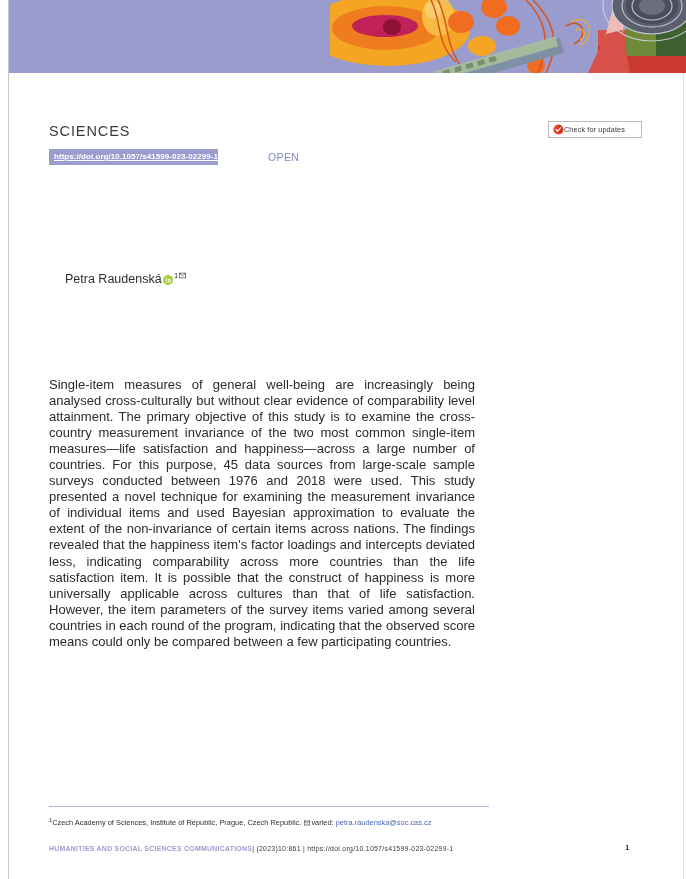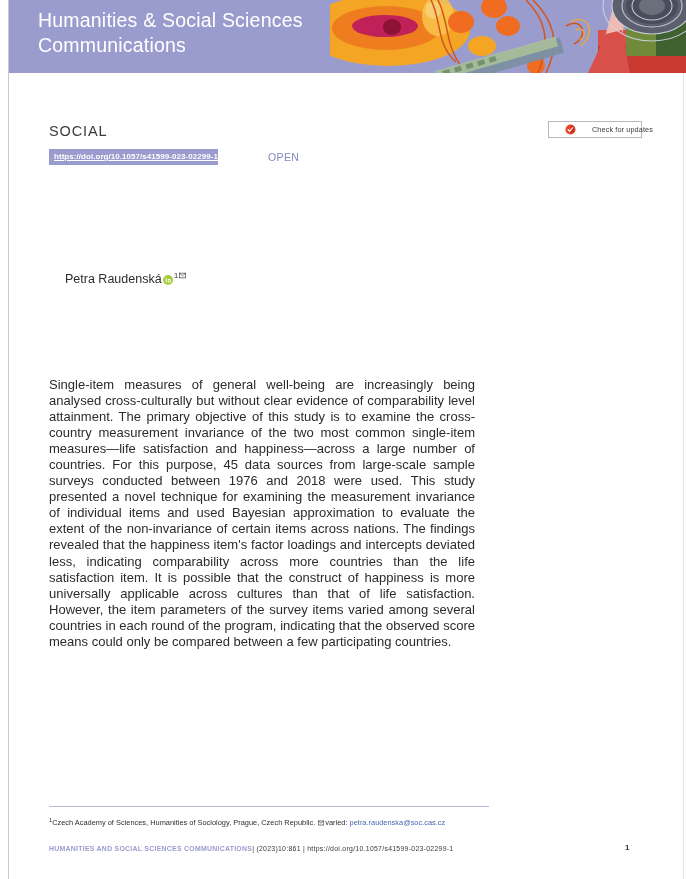--- a/index.html
+++ b/index.html
@@ -249,8 +249,6 @@
   <div class="page-edge-right"></div>
 
   <div class="banner">
-    <div class="banner-title">Humanities &amp; Social Sciences
-Communications</div>
 
     <svg class="banner-art" viewBox="0 0 356 73" preserveAspectRatio="none">
       <rect x="0" y="0" width="356" height="73" fill="#9b9cce"></rect>

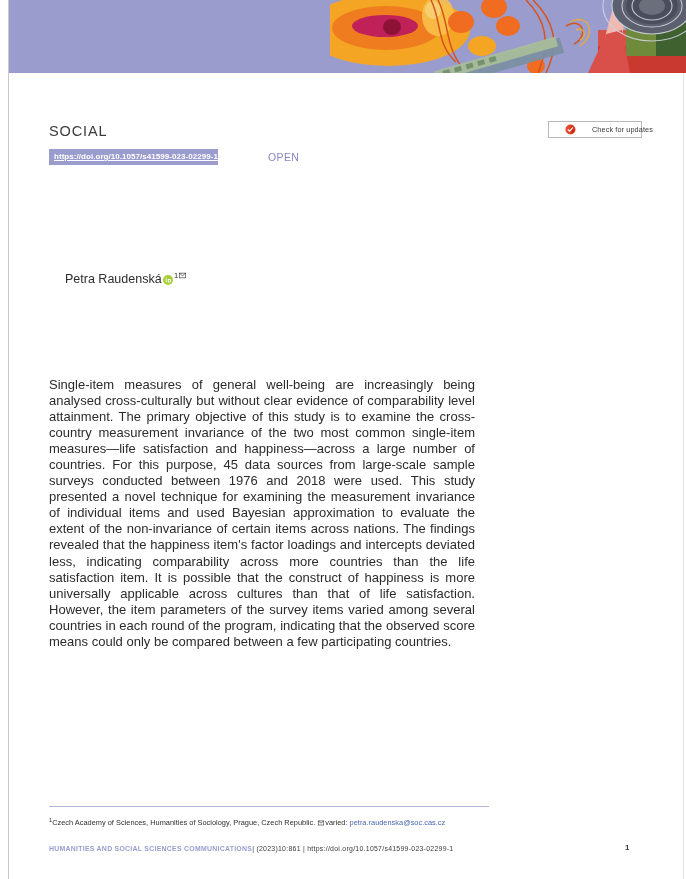--- a/index.html
+++ b/index.html
@@ -313,7 +313,7 @@
     </svg>
   </div>
 
-  <div class="article-kicker">SOCIAL</div>
+  <div class="article-kicker">SCIENCES</div>
 
   <a class="doi-badge" href="#">https://doi.org/10.1057/s41599-023-02299-1</a>
 

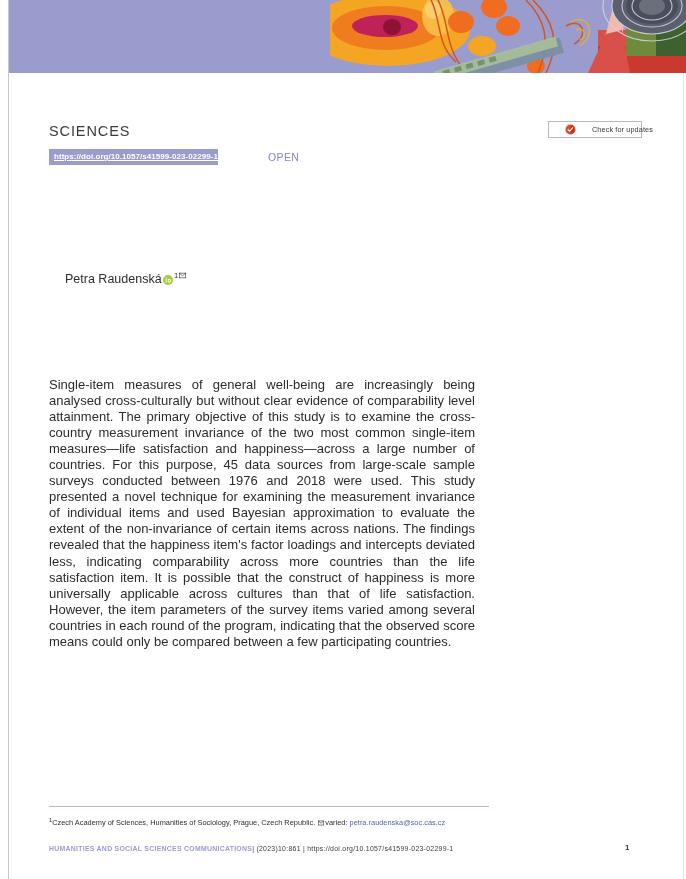--- a/index.html
+++ b/index.html
@@ -110,8 +110,8 @@
     background: #ffffff;
     display: flex;
     align-items: center;
-    gap: 16px;
-    padding: 0 16px;
+    gap: 0;
+    padding: 0 4px;
     box-sizing: border-box;
     cursor: pointer;
   }

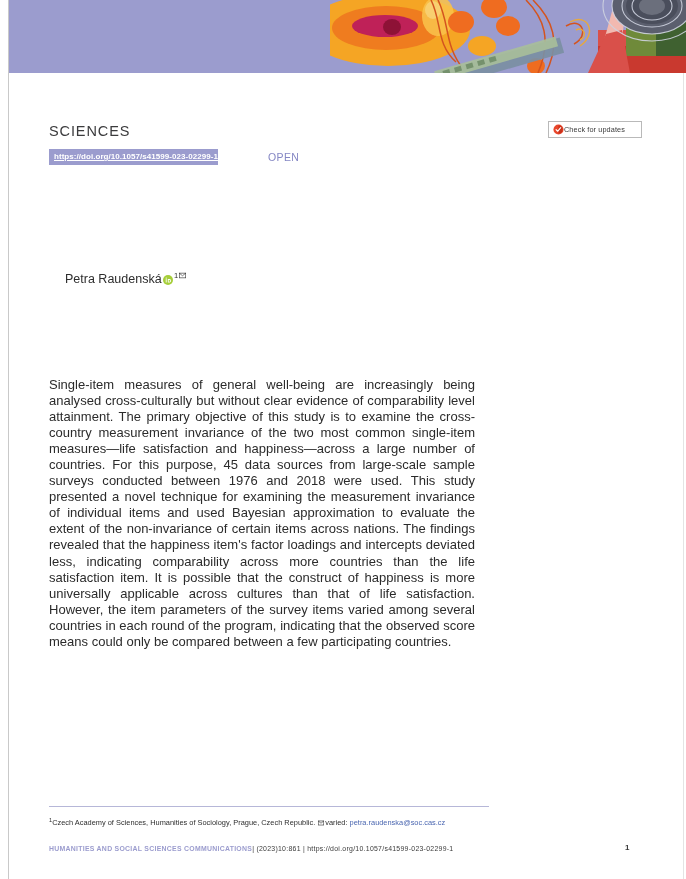--- a/index.html
+++ b/index.html
@@ -348,7 +348,7 @@
 
   <div class="footnote-rule"></div>
   <div class="footnote">
-    <sup>1</sup><span>Czech Academy of Sciences, Humanities of Sociology, Prague, Czech Republic.</span><svg class="mail-inline" viewBox="0 0 16 12">
+    <sup>1</sup><span>Czech Academy of Sciences, Institute of Republic, Prague, Czech Republic.</span><svg class="mail-inline" viewBox="0 0 16 12">
         <rect x="0.6" y="0.6" width="14.8" height="10.8" fill="none" stroke="#2d2d2d" stroke-width="1.6"></rect>
         <path d="M0.6 0.6 L8 6.6 L15.4 0.6" fill="none" stroke="#2d2d2d" stroke-width="1.6"></path>
       </svg><span>varied:</span> <a class="email-link" href="#">petra.raudenska@soc.cas.cz</a>

